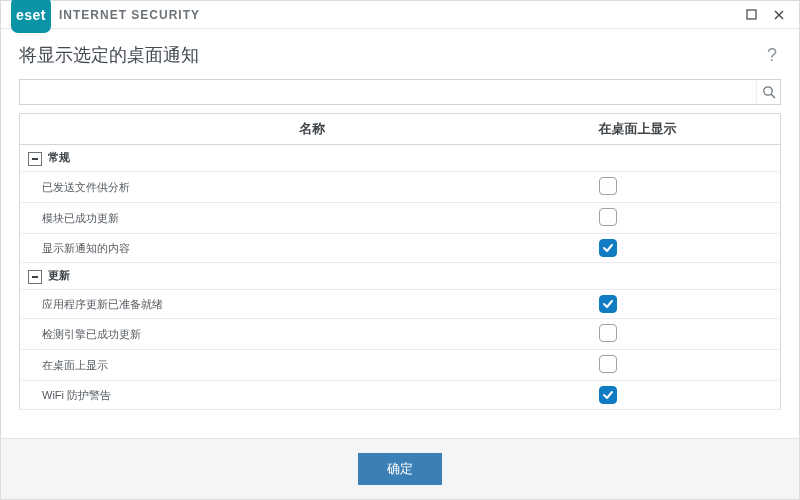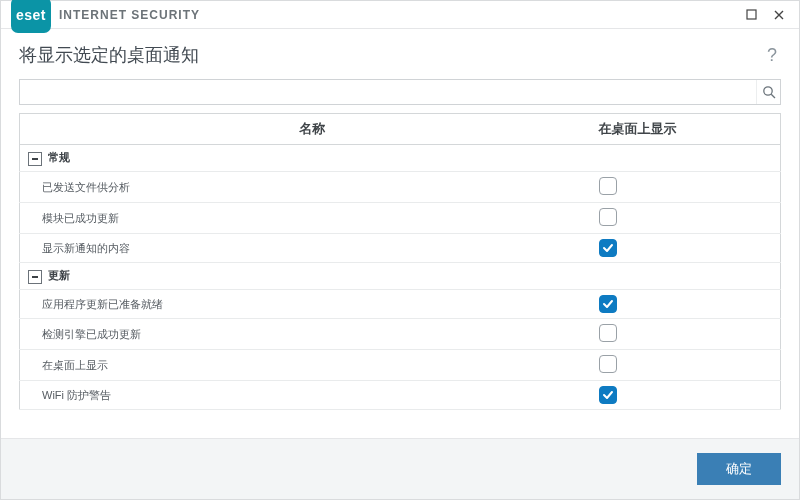--- a/index.html
+++ b/index.html
@@ -32,7 +32,7 @@
   .chk.checked { background: #0e7bc2; border-color: #0e7bc2; }
   .chk.checked svg { display:block; }
   .chk svg { display:none; }
-  .footer { padding: 14px 18px; display: flex; justify-content: flex-end; gap: 12px; background: #f3f5f6; border-top: 1px solid #e5e6e8; }
+  .footer { padding: 14px 18px; display: flex; justify-content: center; gap: 12px; background: #f3f5f6; border-top: 1px solid #e5e6e8; }
   .btn { min-width: 84px; height: 32px; display: inline-flex; align-items: center; justify-content: center; font-size: 13px; cursor: pointer; border: 1px solid transparent; }
   .btn-primary { background: #3a7fb5; color: #fff; }
   .btn-secondary { background: #d9e3ea; color: #39607e; }

